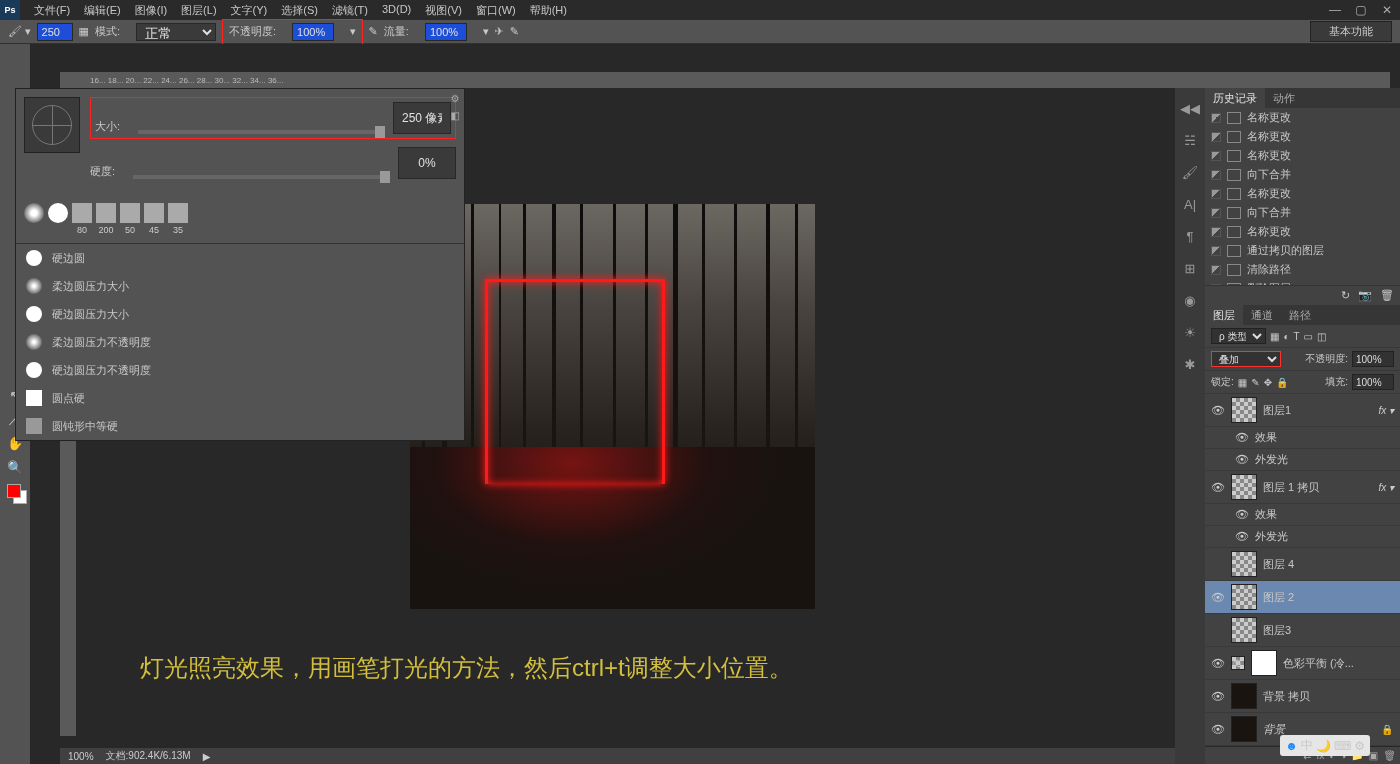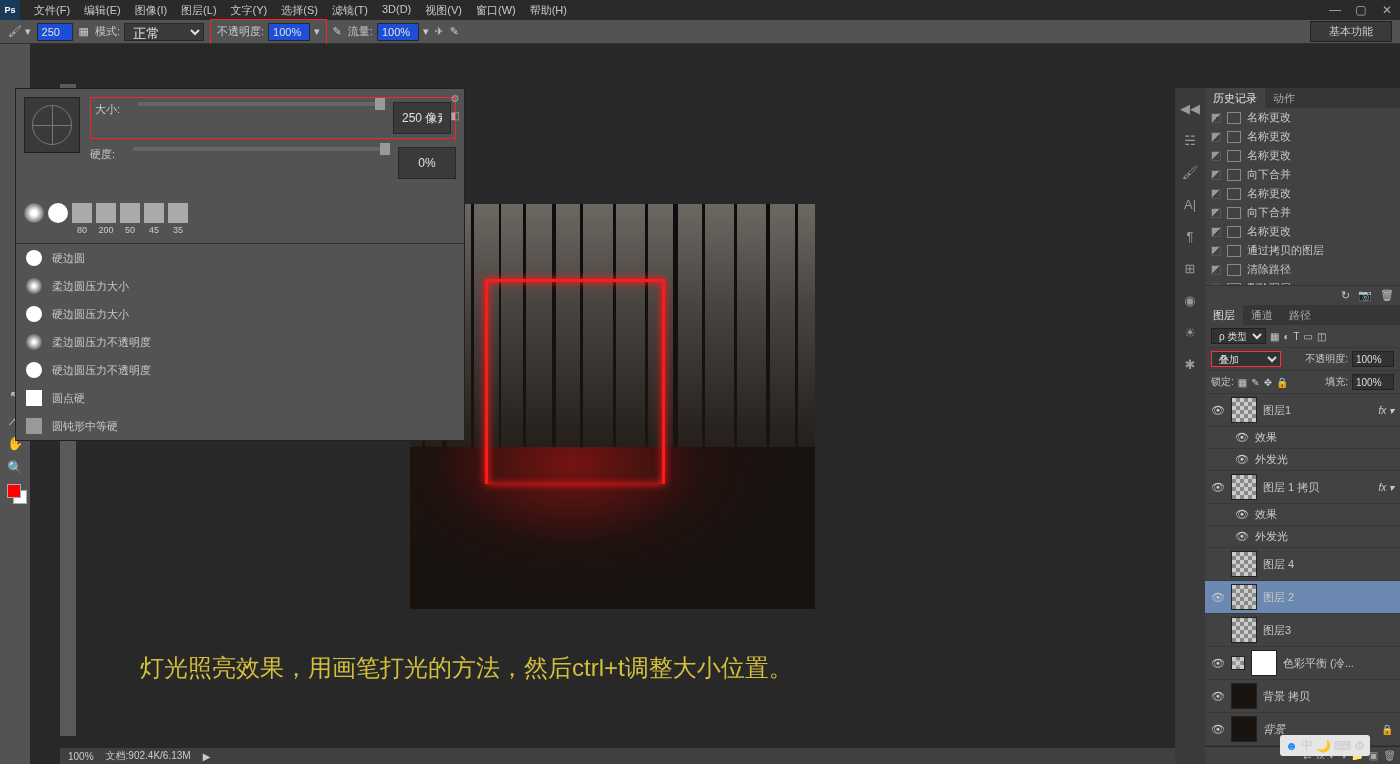--- a/index.html
+++ b/index.html
@@ -11,7 +11,7 @@
 .winctrl { margin-left: auto; display: flex; }
 .winbtn { width: 26px; height: 18px; display: flex; align-items: center; justify-content: center; color: #aaa; cursor: pointer; font-size: 12px; }
 .option-bar { height: 24px; background: #535353; display: flex; align-items: center; padding: 0 8px; gap: 6px; border-bottom: 1px solid #303030; }
-.ob-item { display: flex; align-items: center; gap: 4px; font-size: 11px; }
+.ob-item { display: flex; align-items: center; gap: 16px; font-size: 11px; }
 .ob-input { background: #1d4ed8; color: #e0e0e0; border: 1px solid #282828; padding: 1px 4px; font-size: 11px; height: 18px; }
 .ob-select { background: #3a3a3a; color: #e0e0e0; border: 1px solid #282828; padding: 1px 4px; width: 80px; height: 18px; }
 .highlight-red { border: 1px solid #ff2020; }

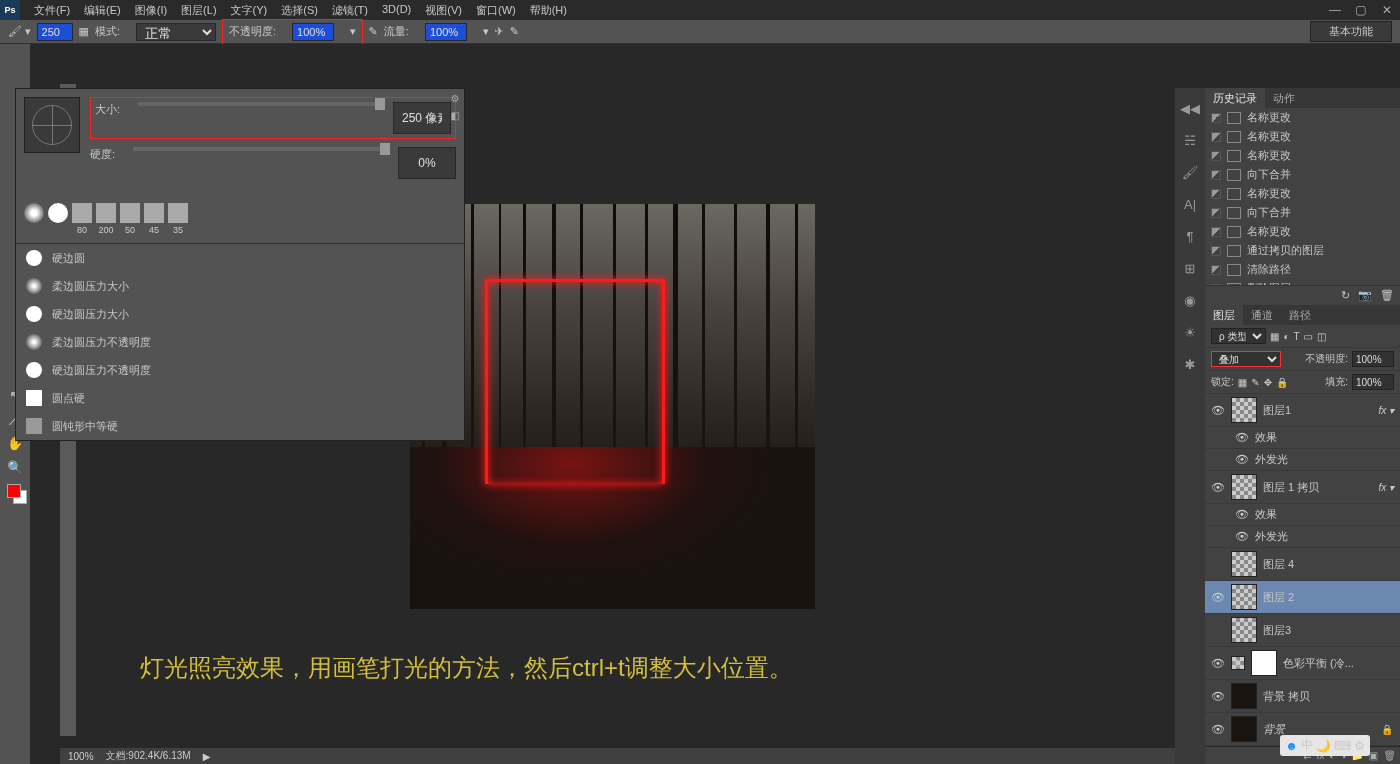--- a/index.html
+++ b/index.html
@@ -155,6 +155,9 @@
   </div>
 
   <div class="canvas-area">
+    <div class="ruler-h">
+        <span>16...  18...  20...  22...  24...  26...  28...  30...  32...  34...  36...</span>
+      </div>
     <div class="ruler-v"></div>
 
     <div class="image-holder">

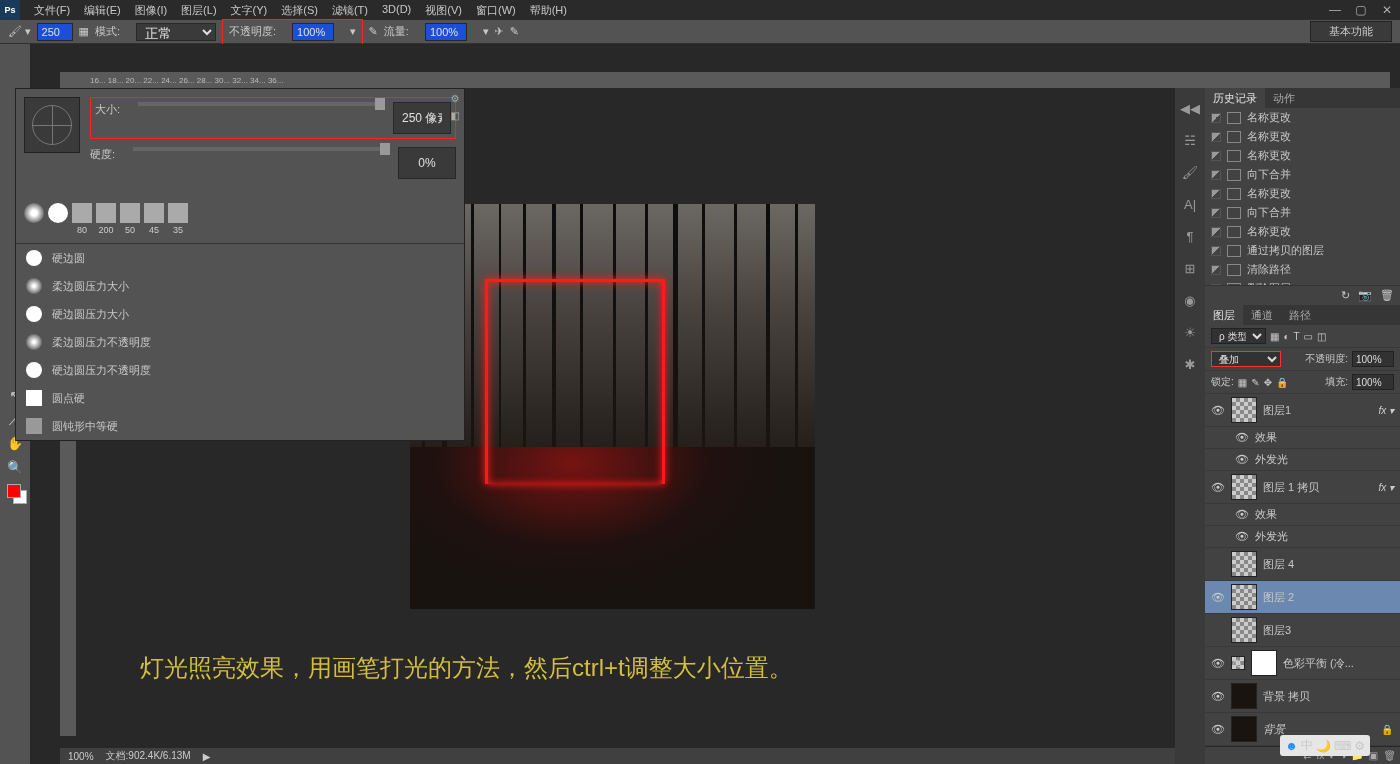--- a/index.html
+++ b/index.html
@@ -42,7 +42,7 @@
 .circle-cross::before { left: 50%; top: 0; bottom: 0; width: 1px; }
 .circle-cross::after { top: 50%; left: 0; right: 0; height: 1px; }
 .bp-sliders { flex: 1; }
-.bp-row { display: flex; align-items: flex-start; gap: 8px; margin-bottom: 8px; font-size: 11px; }
+.bp-row { display: flex; align-items: flex-end; gap: 8px; margin-bottom: 8px; font-size: 11px; }
 .bp-row label { width: 35px; }
 .bp-val { width: 58px; text-align: center; background: #3a3a3a; color: #e0e0e0; border: 1px solid #282828; padding: 8px; font-size: 12px; }
 .bp-slider { flex: 1; height: 4px; background: #666; position: relative; }

